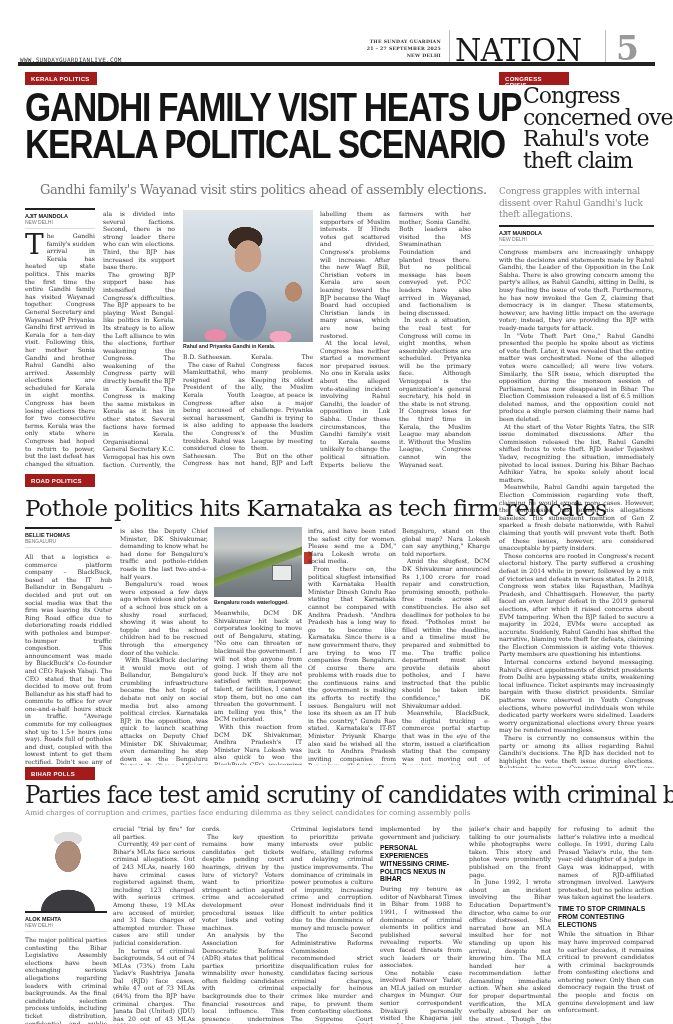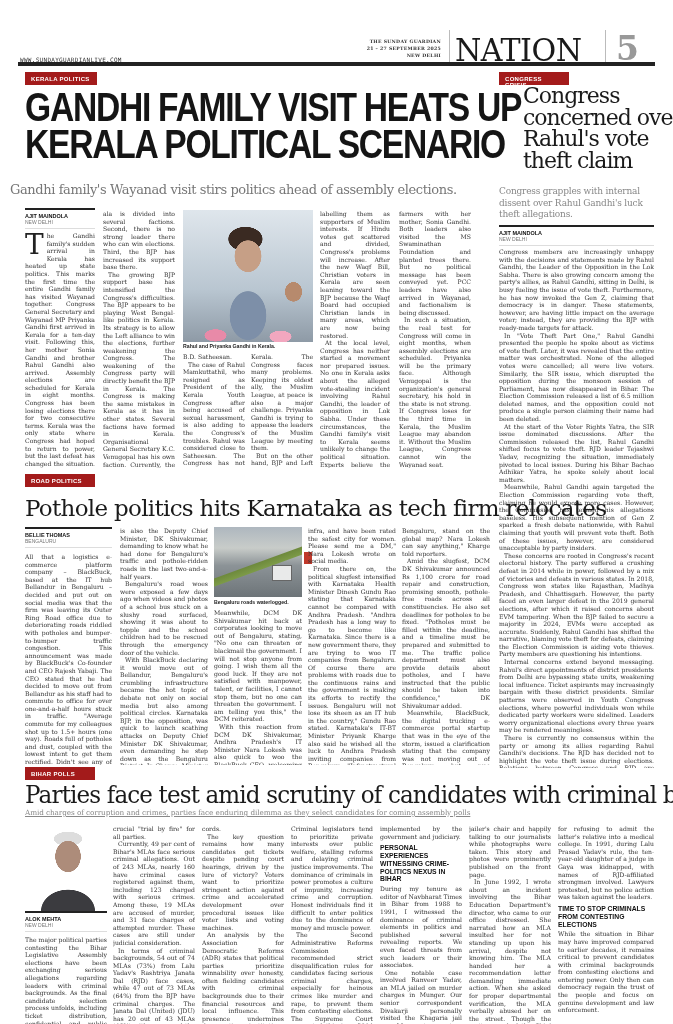--- a/index.html
+++ b/index.html
@@ -28,7 +28,7 @@
 
   
   .h1 { position: absolute; left: 25px; top: 89px; font: bold 40px "Liberation Sans", sans-serif; line-height: 37px; color: #151515; letter-spacing: -1.5px; transform: scaleX(.84); transform-origin: left; white-space: nowrap; }
-  .h1-sub { position: absolute; left: 10px; top: 182px; font: 13px "DejaVu Serif", serif; color: #777; letter-spacing: -.4px; white-space: nowrap; }
+  .h1-sub { position: absolute; left: 40px; top: 182px; font: 13px "DejaVu Serif", serif; color: #777; letter-spacing: -.4px; white-space: nowrap; }
   .dropcap { float: left; font: 28px "DejaVu Serif", serif; line-height: 24px; margin: 1px 3px 0 0; color: #222; }
 
   .photo1 { position: absolute; left: 183px; top: 210px; width: 130px; height: 132px; background:

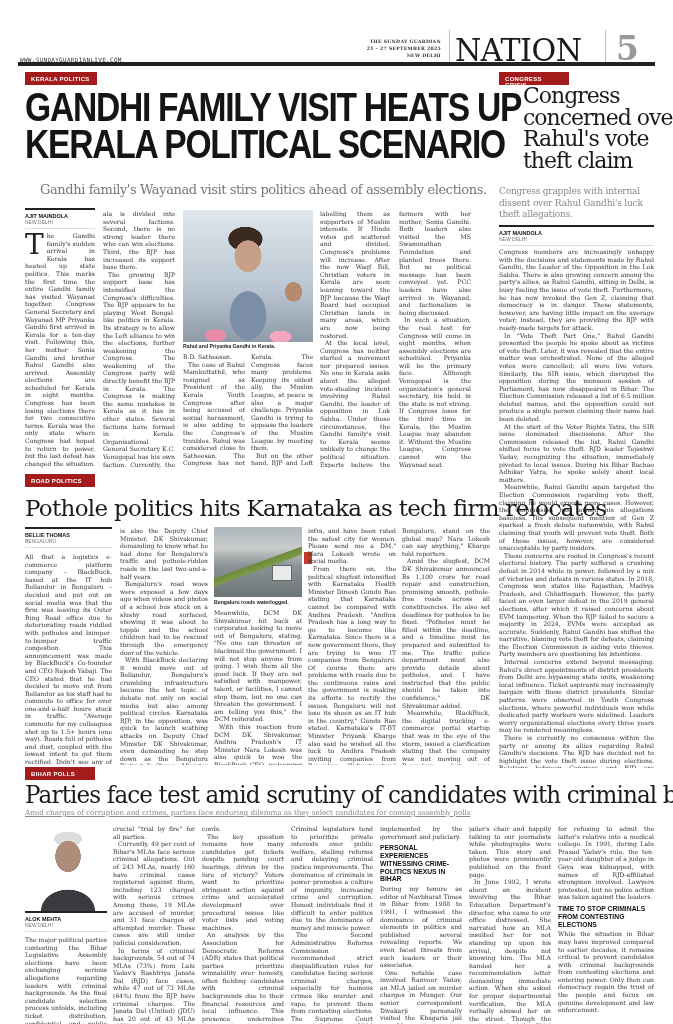--- a/index.html
+++ b/index.html
@@ -55,7 +55,7 @@
 
   
   .h4 { position: absolute; left: 25px; top: 781px; font: 24px "DejaVu Serif", serif; color: #1a1a1a; letter-spacing: -.9px; white-space: nowrap; transform: scaleX(.96); transform-origin: left; }
-  .h4-sub { position: absolute; left: 25px; top: 808px; font: 7.3px "DejaVu Serif", serif; color: #888; white-space: nowrap; letter-spacing: -.1px; text-decoration: underline; }
+  .h4-sub { position: absolute; left: 25px; top: 808px; font: 7.3px "DejaVu Serif", serif; color: #888; white-space: nowrap; letter-spacing: -.1px; }
   .photo4 { position: absolute; left: 29px; top: 823px; width: 78px; height: 88px; background:
       radial-gradient(ellipse 18px 22px at 50% 38%, #b48b74 70%, transparent 72%),
       radial-gradient(ellipse 20px 10px at 50% 18%, #ddd 70%, transparent 72%),

